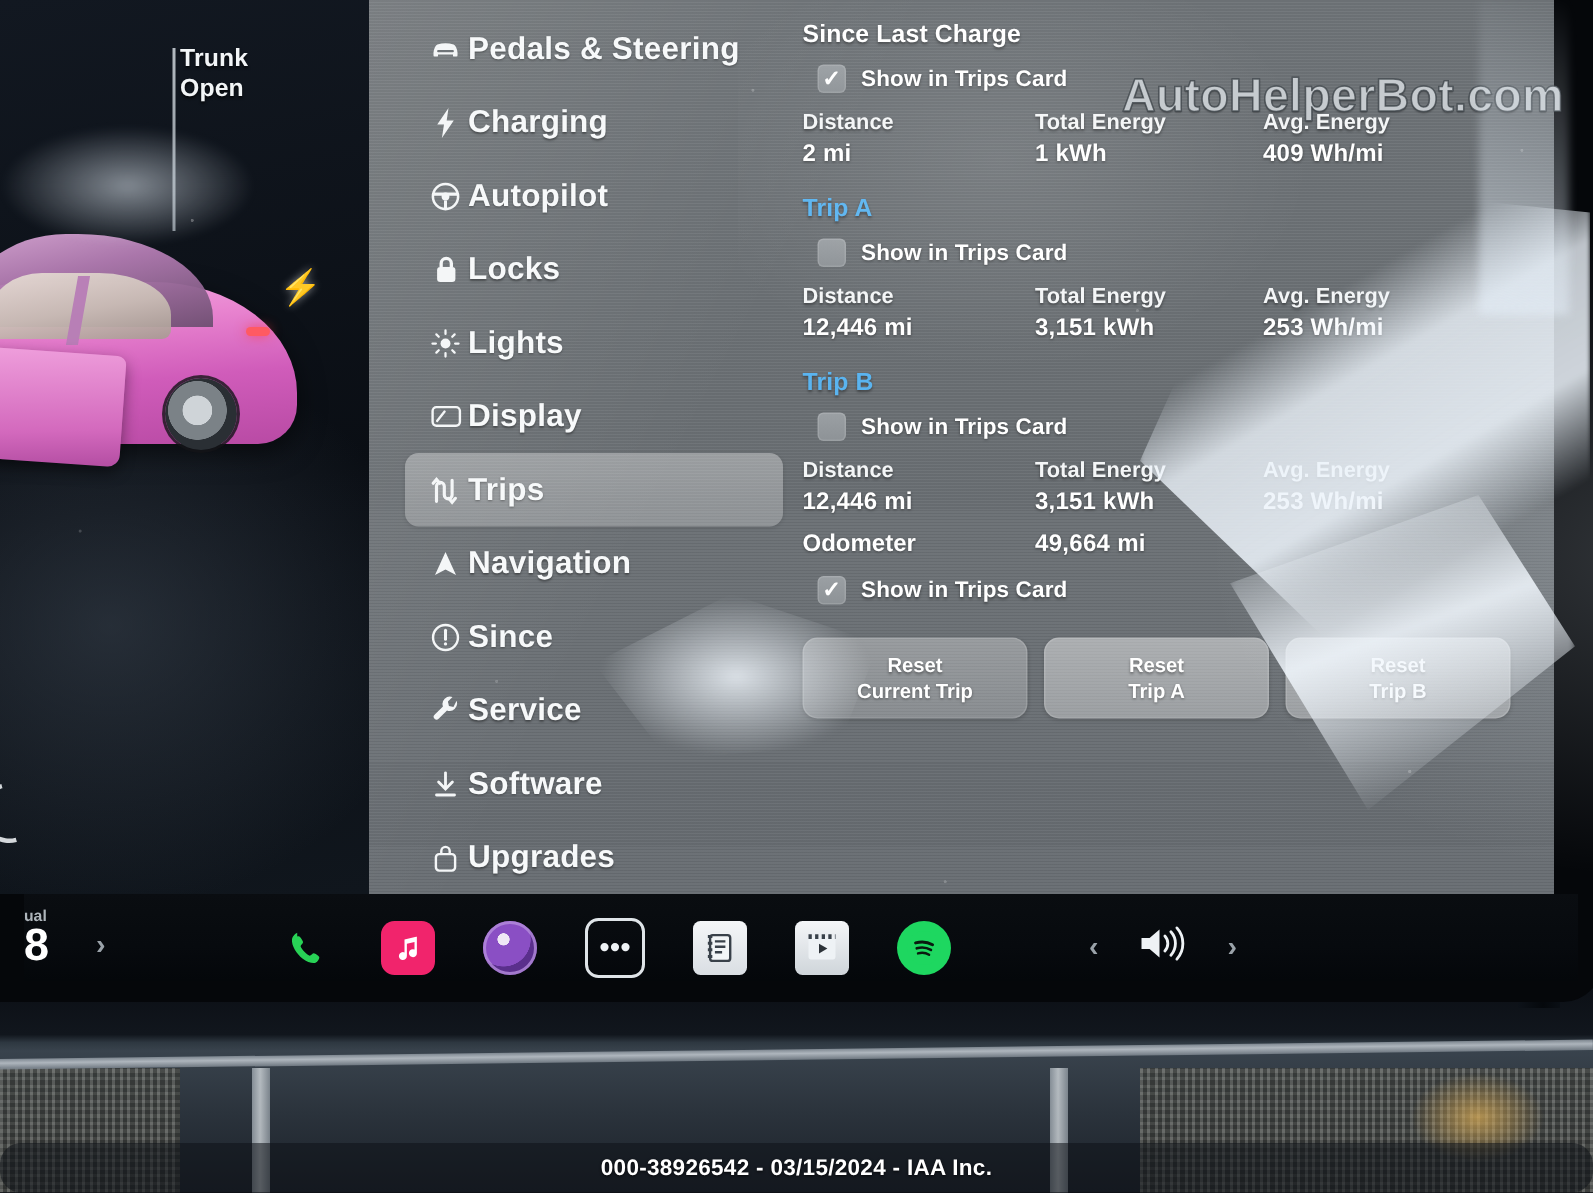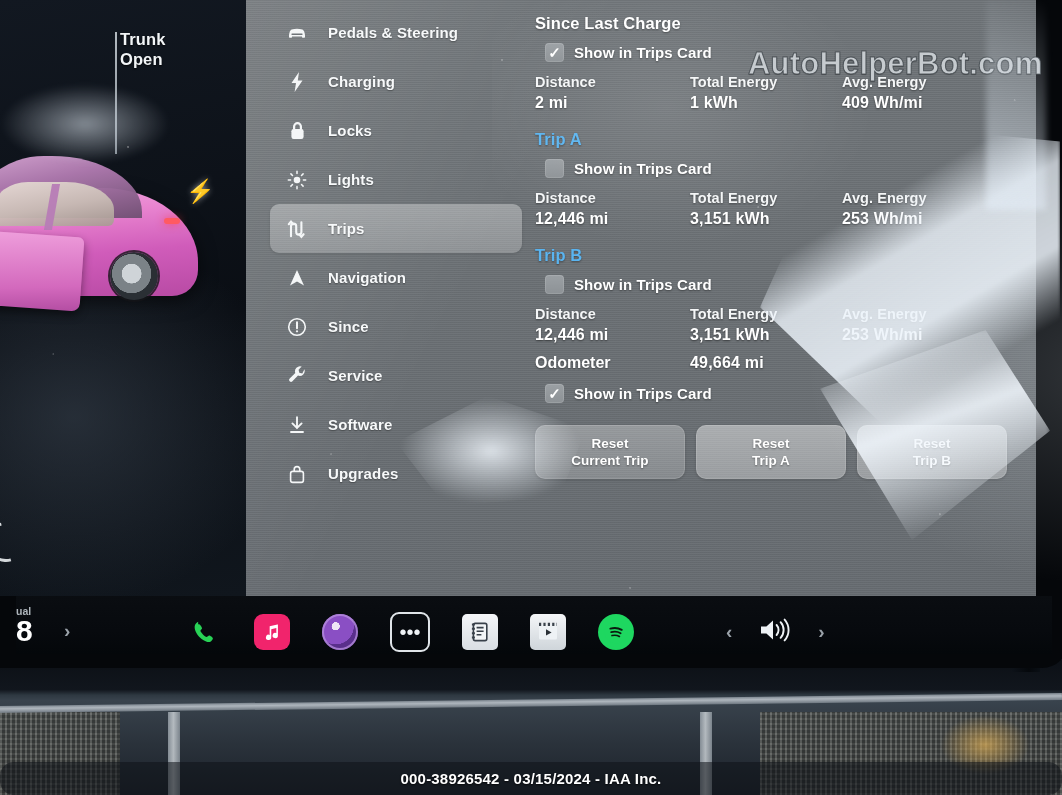--- a/index.html
+++ b/index.html
@@ -245,9 +245,8 @@
   }
   .menu-icon svg { display: block; }
   .menu-label {
-    margin-left: 16px;
     color: #f7f9fa;
-    font-size: 15px;
+    font-size: 21px;
     font-weight: bold;
     letter-spacing: .15px;
     text-shadow: 0 1px 1.5px rgba(0,0,0,.35);

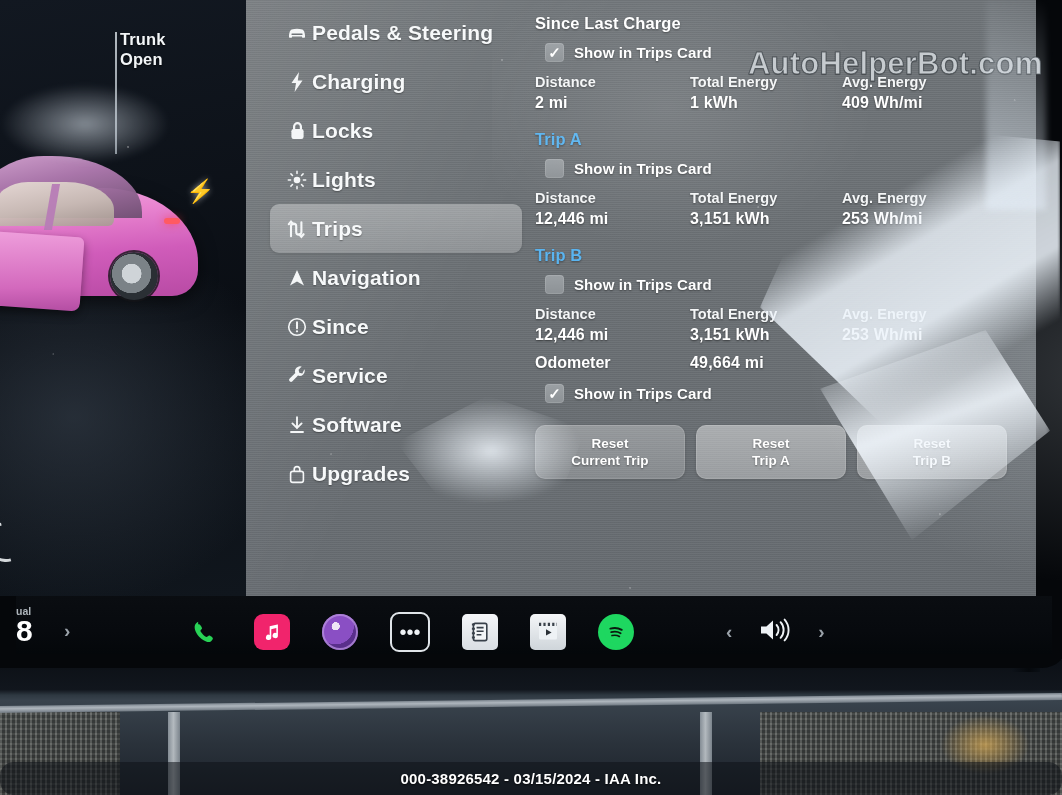--- a/index.html
+++ b/index.html
@@ -595,6 +595,17 @@
           <span class="menu-label">Charging</span>
         </div>
 
+        <div class="menu-item">
+          <span class="menu-icon">
+            <svg width="20" height="20" viewBox="0 0 20 20" fill="none" stroke="currentColor" stroke-width="1.7">
+              <circle cx="10" cy="10" r="8.4"></circle>
+              <circle cx="10" cy="10" r="2.6" fill="currentColor" stroke="none"></circle>
+              <path d="M2.2 8.4 H17.8" stroke-width="2.2"></path>
+              <path d="M10 12.6 V18.4" stroke-width="2"></path>
+            </svg>
+          </span>
+          <span class="menu-label">Autopilot</span>
+        </div>
 
         <div class="menu-item">
           <span class="menu-icon">

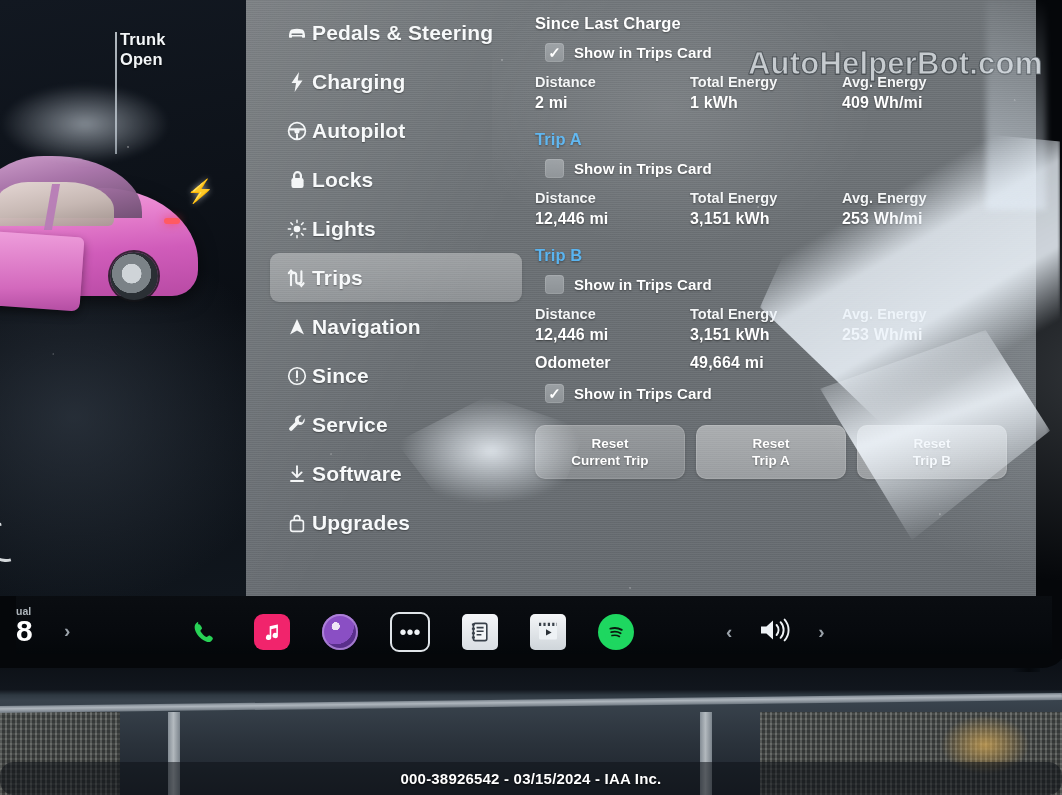--- a/index.html
+++ b/index.html
@@ -629,6 +629,15 @@
           <span class="menu-label">Lights</span>
         </div>
 
+        <div class="menu-item">
+          <span class="menu-icon">
+            <svg width="21" height="17" viewBox="0 0 21 17" fill="none" stroke="currentColor" stroke-width="1.6">
+              <rect x="1.4" y="2.4" width="18.2" height="12.4" rx="2.6"></rect>
+              <path d="M4.4 11.6 L9.4 5.4" stroke-linecap="round"></path>
+            </svg>
+          </span>
+          <span class="menu-label">Display</span>
+        </div>
 
         <div class="menu-item active">
           <span class="menu-icon">

